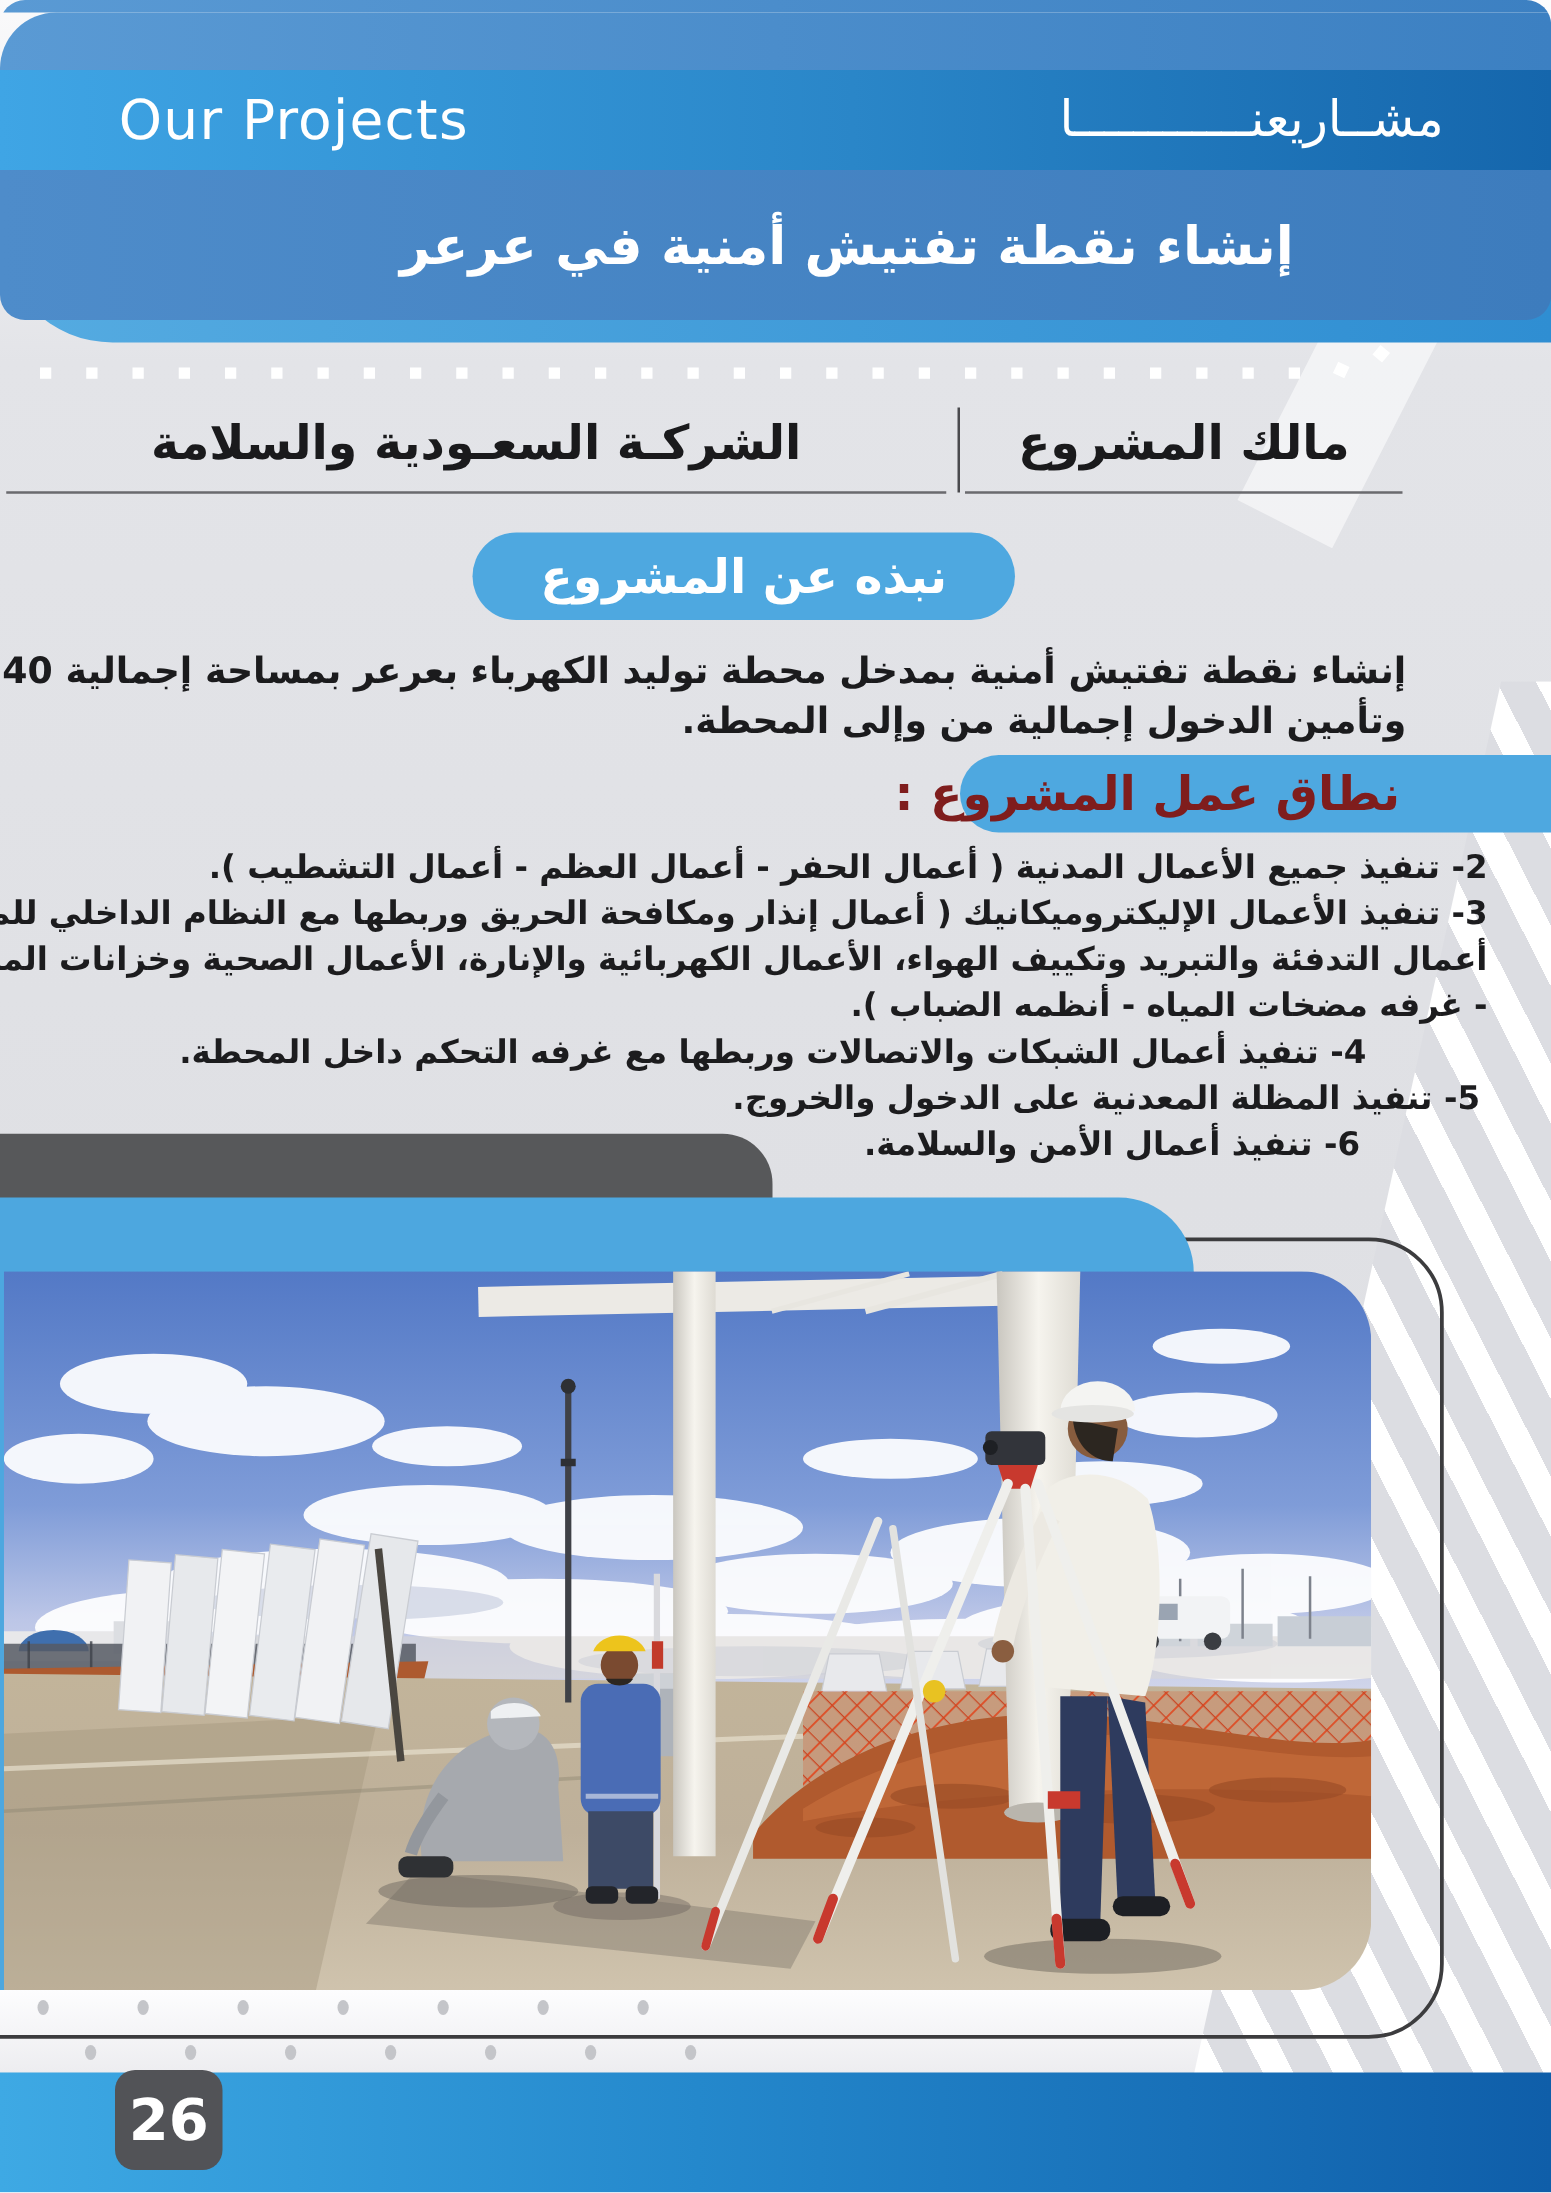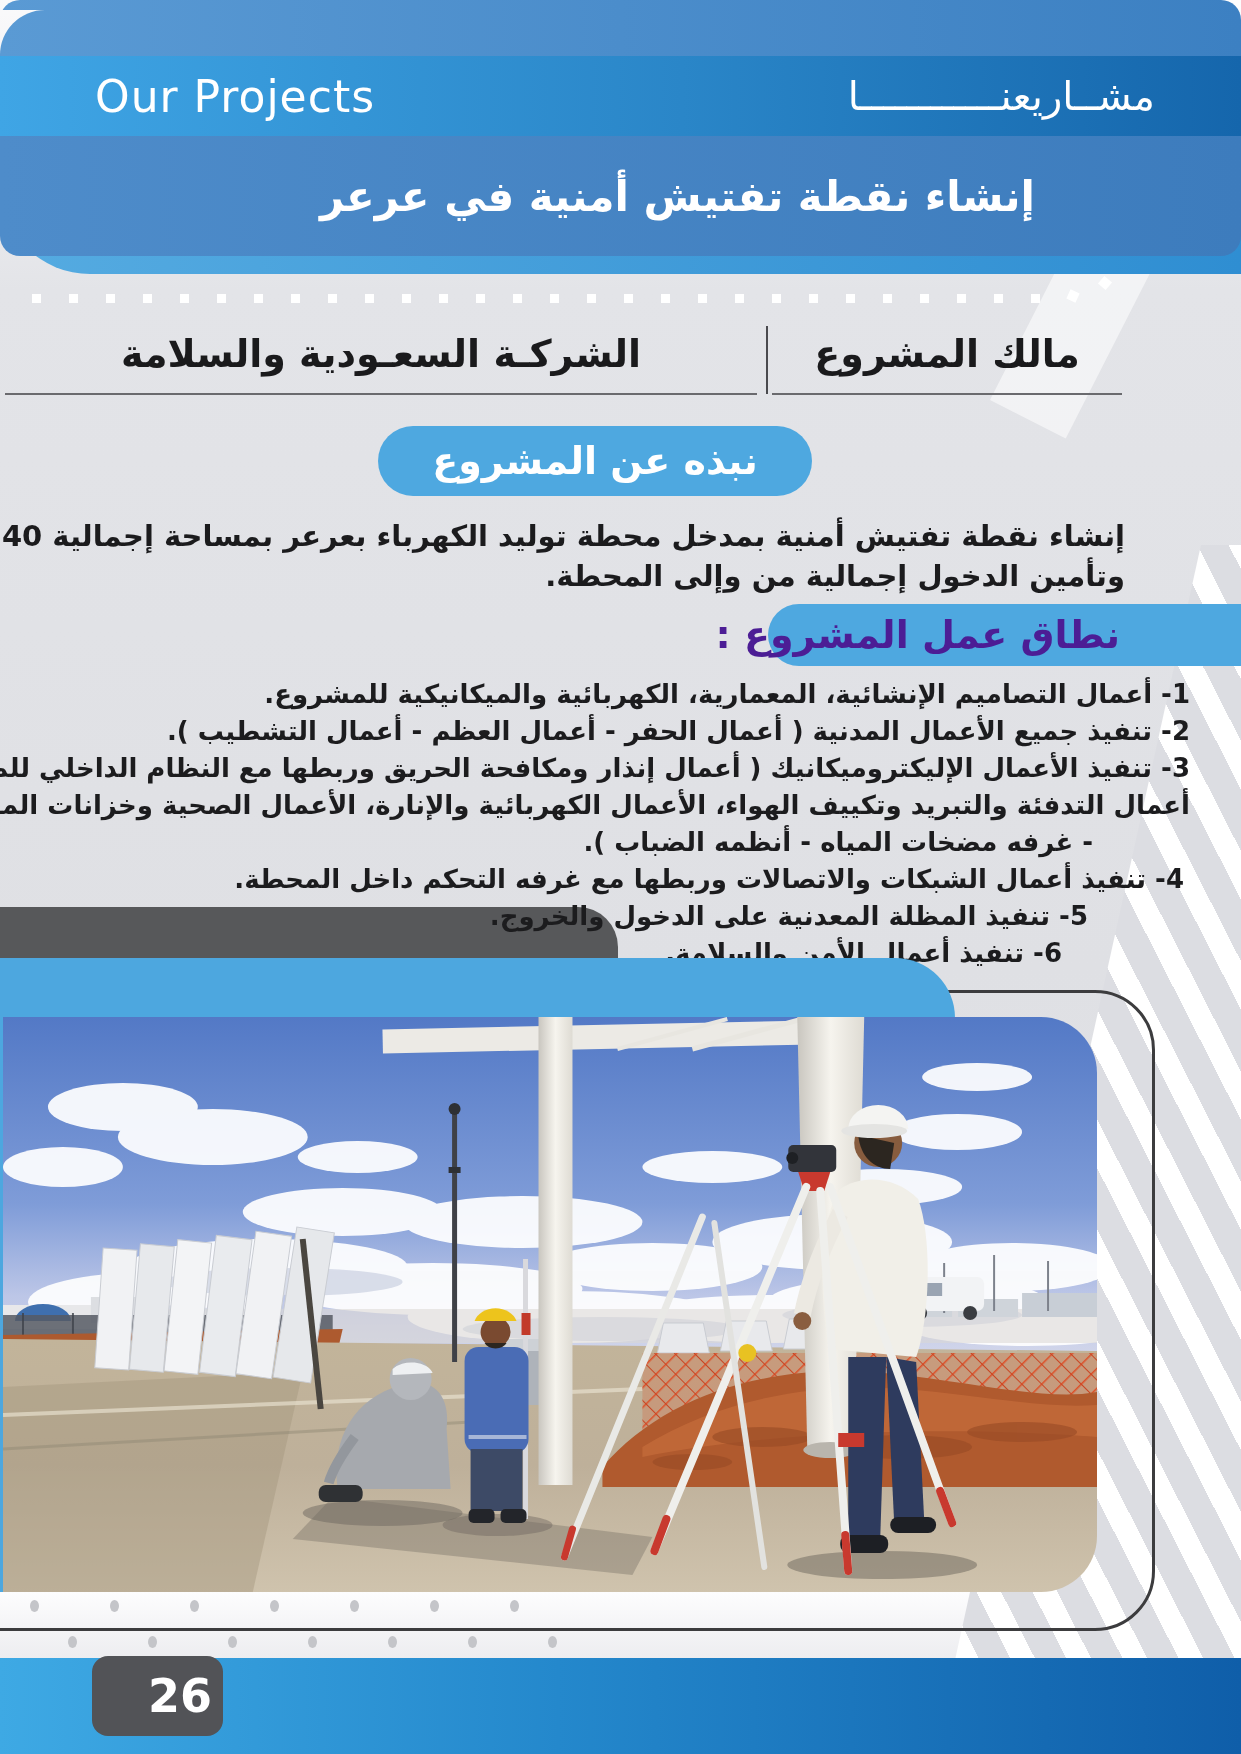--- a/index.html
+++ b/index.html
@@ -50,7 +50,7 @@
   .scope-bar{position:absolute;left:768px;right:0;top:604px;height:62px;border-radius:31px 0 0 31px;
              background:#4ea8e0;display:flex;align-items:center;justify-content:flex-end;
              padding-right:121px;box-sizing:border-box;z-index:3;}
-  .scope-bar span{color:#4c1d95;font-size:38px;font-weight:bold;direction:rtl;white-space:nowrap;}
+  .scope-bar span{color:#7f1d1d;font-size:38px;font-weight:bold;direction:rtl;white-space:nowrap;}
   .scope-list{position:absolute;right:51px;top:676px;width:1140px;z-index:3;direction:rtl;text-align:right;
               color:#1c1c1e;font-size:26px;font-weight:bold;line-height:37px;}
   .scope-list div{white-space:nowrap;}

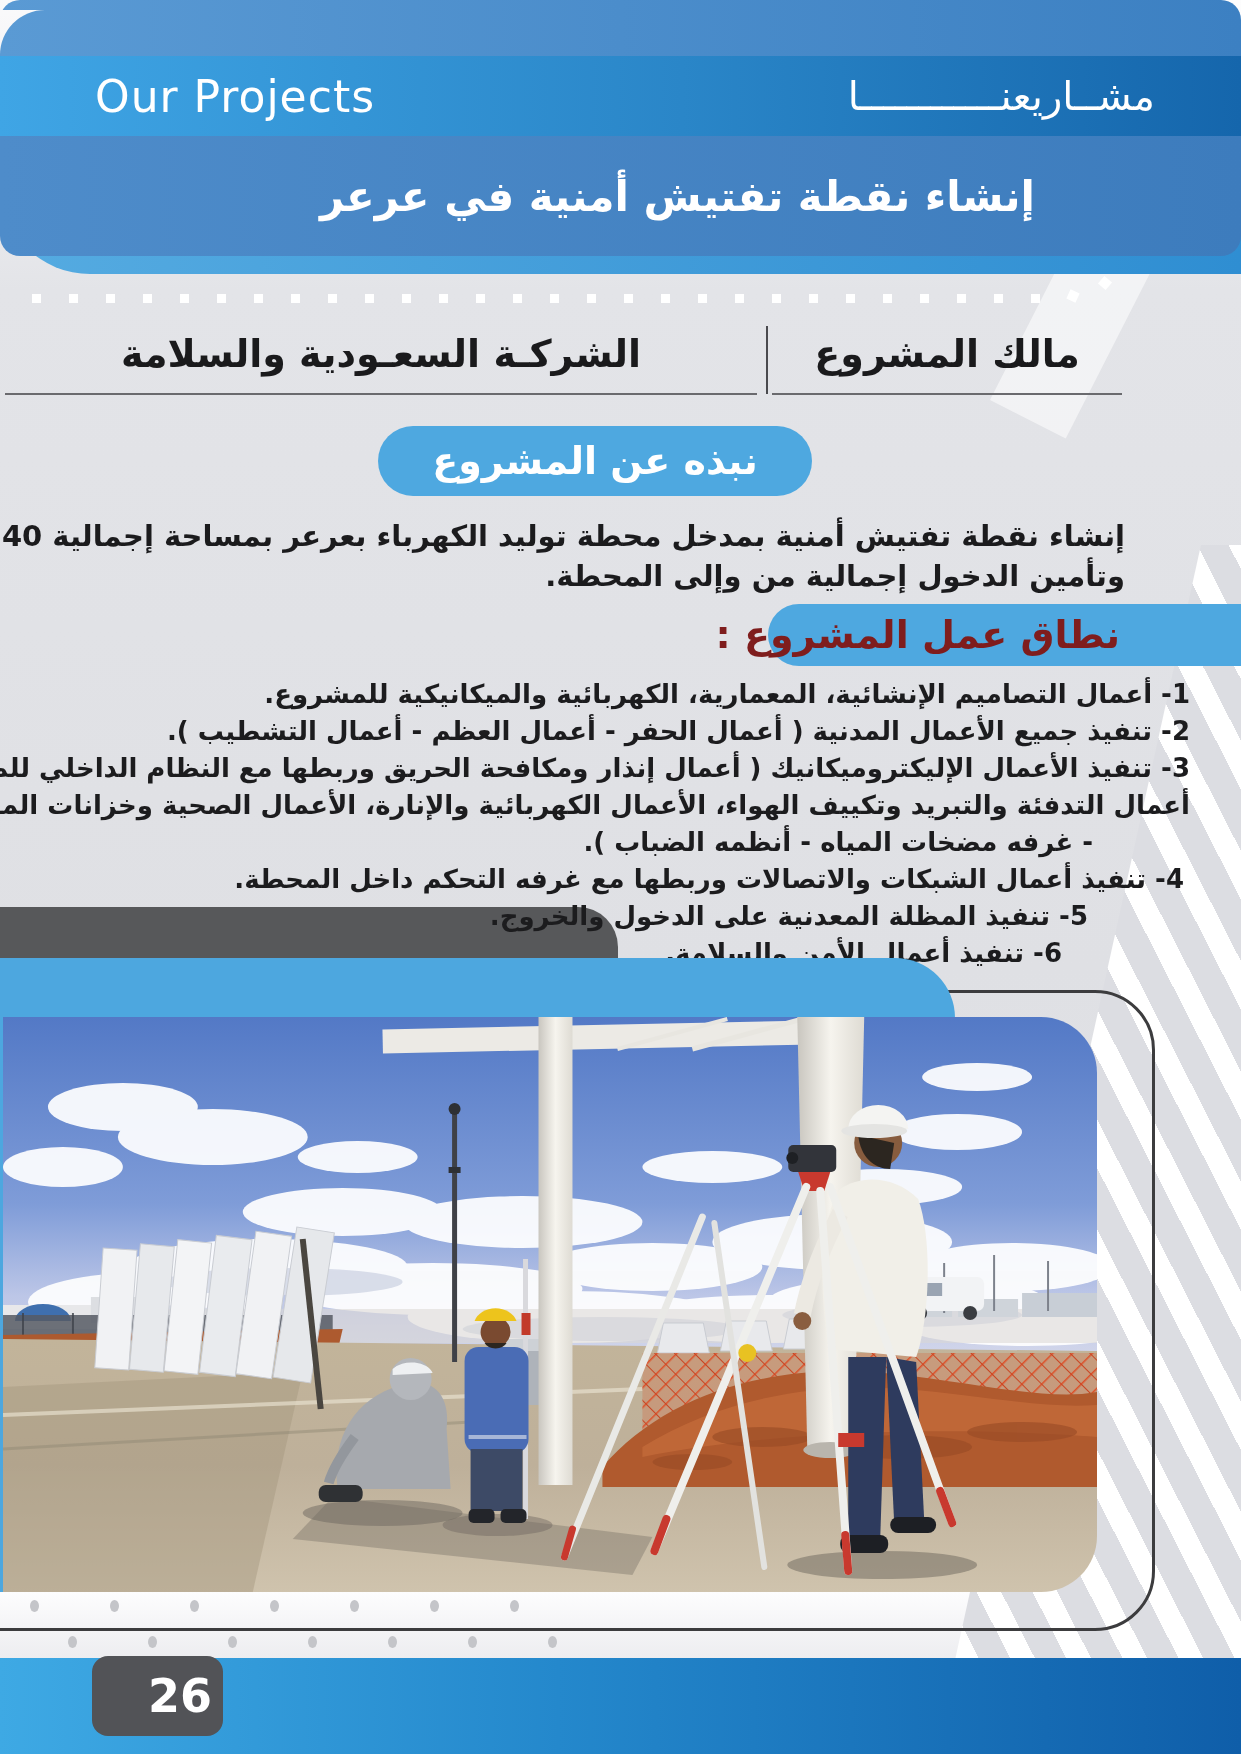--- a/index.html
+++ b/index.html
@@ -161,7 +161,6 @@
     <span>نطاق عمل المشروع :</span>
   </div>
   <div class="scope-list">
-    <div>1- أعمال التصاميم الإنشائية، المعمارية، الكهربائية والميكانيكية للمشروع.</div>
     <div>2- تنفيذ جميع الأعمال المدنية ( أعمال الحفر - أعمال العظم - أعمال التشطيب ).</div>
     <div>3- تنفيذ الأعمال الإليكتروميكانيك ( أعمال إنذار ومكافحة الحريق وربطها مع النظام الداخلي للمحطة،</div>
     <div>أعمال التدفئة والتبريد وتكييف الهواء، الأعمال الكهربائية والإنارة، الأعمال الصحية وخزانات المياه والصرف</div>

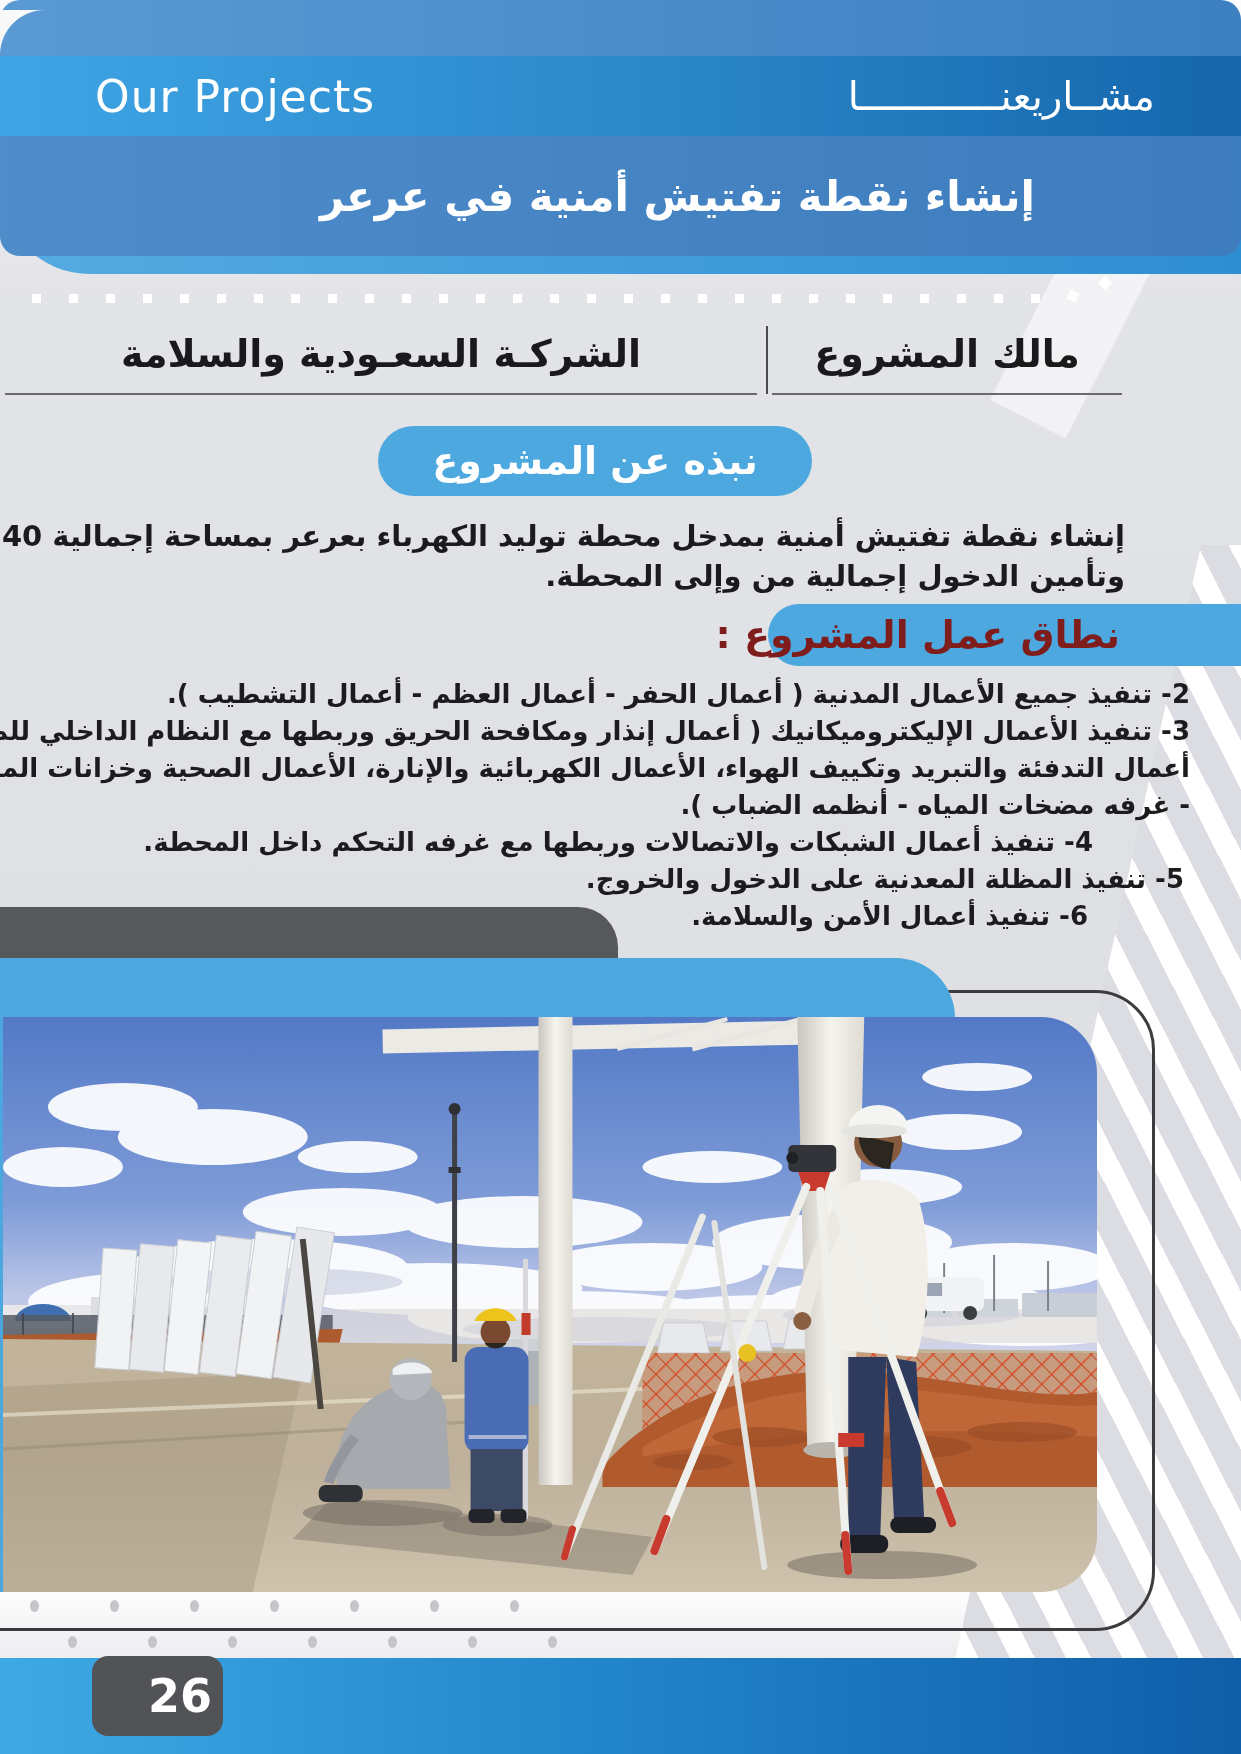--- a/index.html
+++ b/index.html
@@ -80,7 +80,7 @@
           background:linear-gradient(to right,#3ea9e4,#2488cc 45%,#0f5ea9 100%);}
   .page-badge{position:absolute;left:92px;top:1656px;width:86px;height:80px;z-index:7;
               background:#525357;border-radius:16px;display:flex;align-items:center;justify-content:center;
-              color:#fff;font-size:46px;font-weight:bold;padding-left:45px;}
+              color:#fff;font-size:46px;font-weight:bold;}
 </style>
 </head>
 <body>

